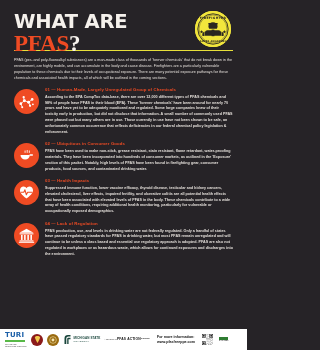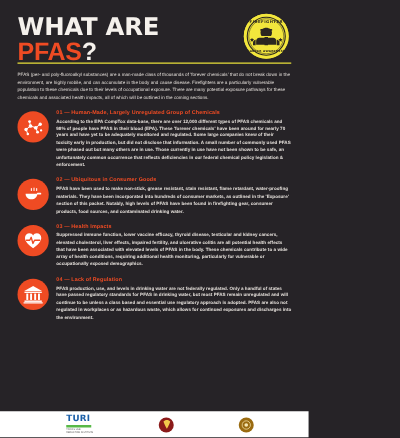--- a/index.html
+++ b/index.html
@@ -31,12 +31,12 @@
     font-family:"DejaVu Sans", sans-serif;
   }
   .title-line2 {
-    font-size:20px;
+    font-size:23px;
     font-weight:bold;
     letter-spacing:-0.2px;
     line-height:1.02;
     color:#f5f1ec;
-    font-family:Liberation Sans, sans-serif;
+    font-family:Liberation Serif, serif;
   }
   .title-line2 .hl { color:#ef4b23; }
 

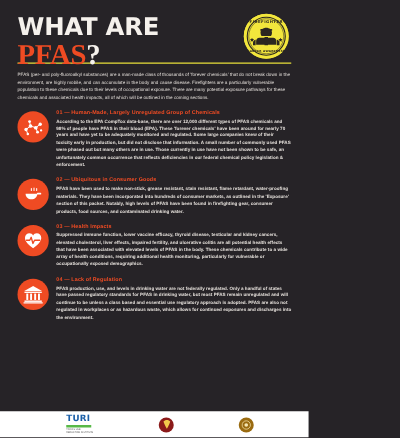--- a/index.html
+++ b/index.html
@@ -114,7 +114,7 @@
     padding:0 5px;
     gap:4px;
   }
-  .f-logo { display:flex; align-items:center; flex:0 0 auto;margin-left:48px; }
+  .f-logo { display:flex; align-items:center; flex:0 0 auto; }
   .turi-logo { display:flex; flex-direction:column; align-items:flex-start; }
   .turi-word {
     font-size:7px; font-weight:bold; color:#1b5fa8;

